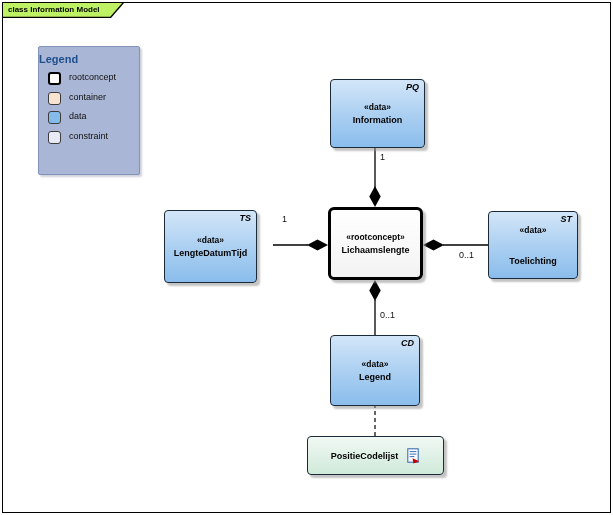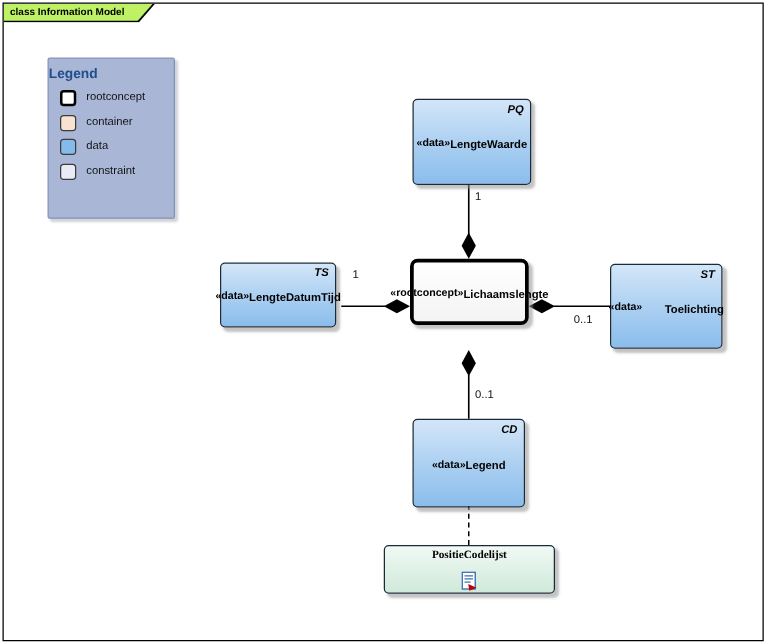--- a/index.html
+++ b/index.html
@@ -37,7 +37,7 @@
     position:absolute; box-sizing:border-box;
     border:1.3px solid #1b2a38; border-radius:4px;
     box-shadow:3px 3px 2px rgba(145,145,145,0.55);
-    display:flex; flex-direction:row; align-items:center; justify-content:center;
+    display:flex; flex-direction:column; align-items:center; justify-content:center;
     color:#000;
   }
   .node .type-tag { position:absolute; top:2px; right:5px; font-size:9px; font-style:italic; font-weight:600; }

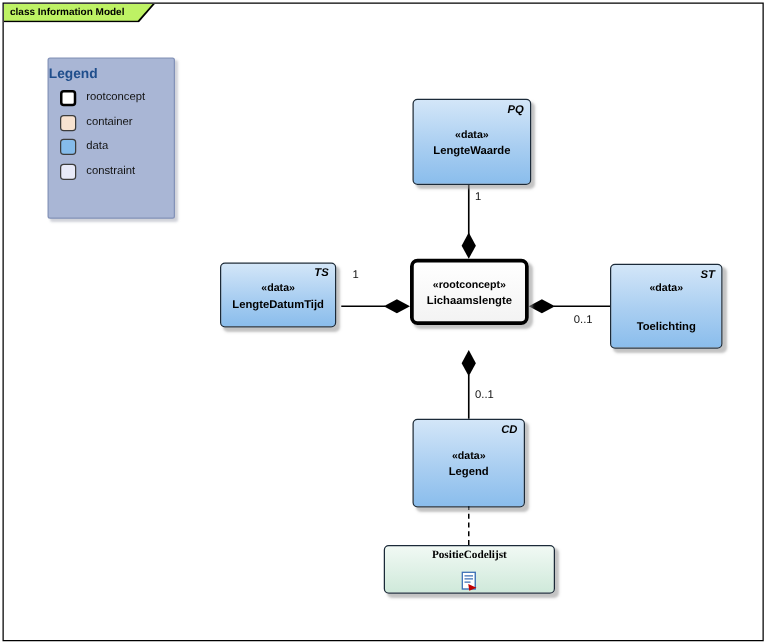--- a/index.html
+++ b/index.html
@@ -116,7 +116,7 @@
   <div class="node data" style="left:330px; top:79px; width:95px; height:69px;">
     <span class="type-tag">PQ</span>
     <span class="stereo">«data»</span>
-    <span class="nname">LengteWaarde</span>
+    <span class="nname">Information</span>
   </div>
 
   <div class="node data" style="left:176px; top:210px; width:93px; height:52px;">

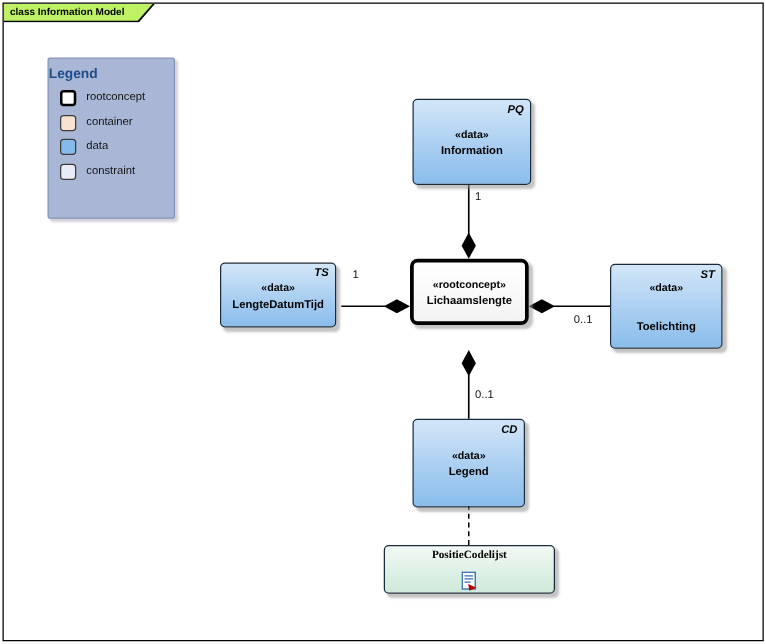--- a/index.html
+++ b/index.html
@@ -119,7 +119,7 @@
     <span class="nname">Information</span>
   </div>
 
-  <div class="node data" style="left:176px; top:210px; width:93px; height:52px;">
+  <div class="node data" style="left:164px; top:210px; width:93px; height:73px;">
     <span class="type-tag">TS</span>
     <span class="stereo">«data»</span>
     <span class="nname">LengteDatumTijd</span>

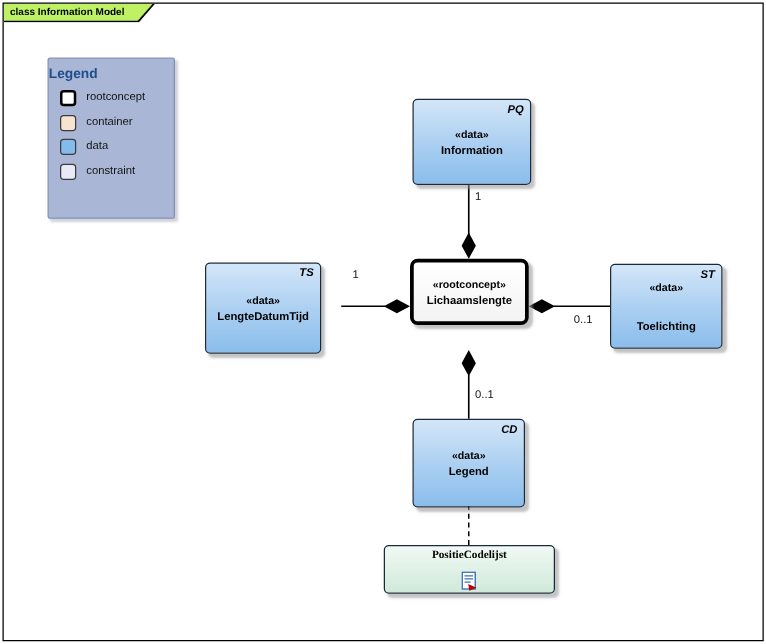--- a/index.html
+++ b/index.html
@@ -125,7 +125,7 @@
     <span class="nname">LengteDatumTijd</span>
   </div>
 
-  <div class="node root" style="left:328px; top:207px; width:95px; height:53px;">
+  <div class="node root" style="left:328px; top:207px; width:95px; height:73px;">
     <span class="stereo">«rootconcept»</span>
     <span class="nname">Lichaamslengte</span>
   </div>

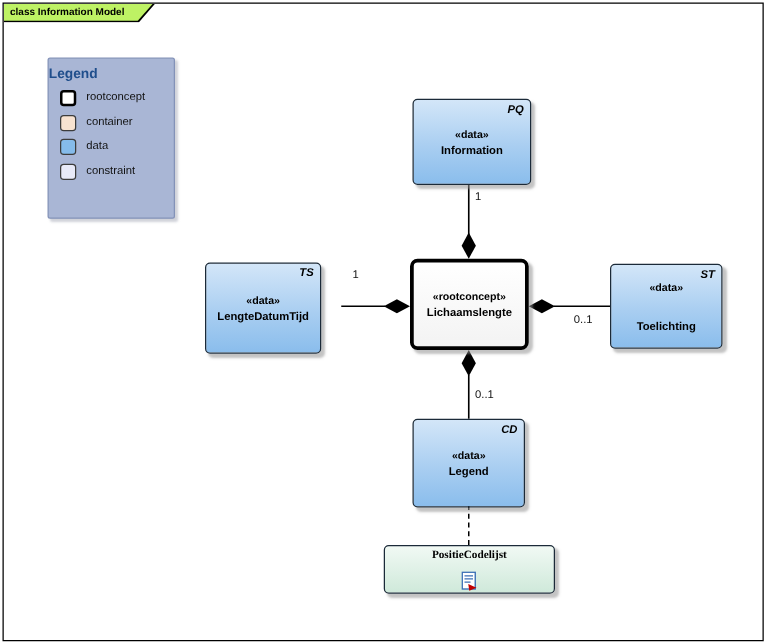--- a/index.html
+++ b/index.html
@@ -50,7 +50,7 @@
   }
   .node.codelist {
     background:linear-gradient(180deg,#f1f9f4 0%, #cfe9da 100%);
-    flex-direction:column; gap:9px;font-family:Liberation Serif, serif;
+    flex-direction:row; gap:9px;
   }
   .node.codelist .nname { margin-top:0; }
 

